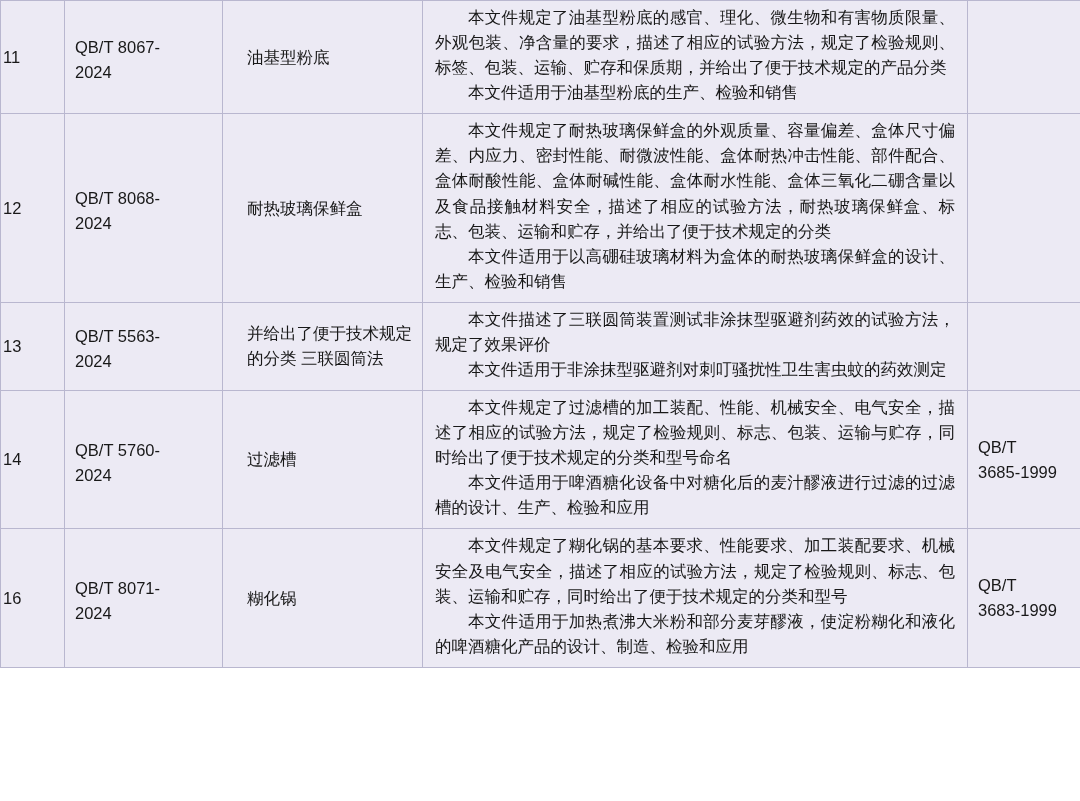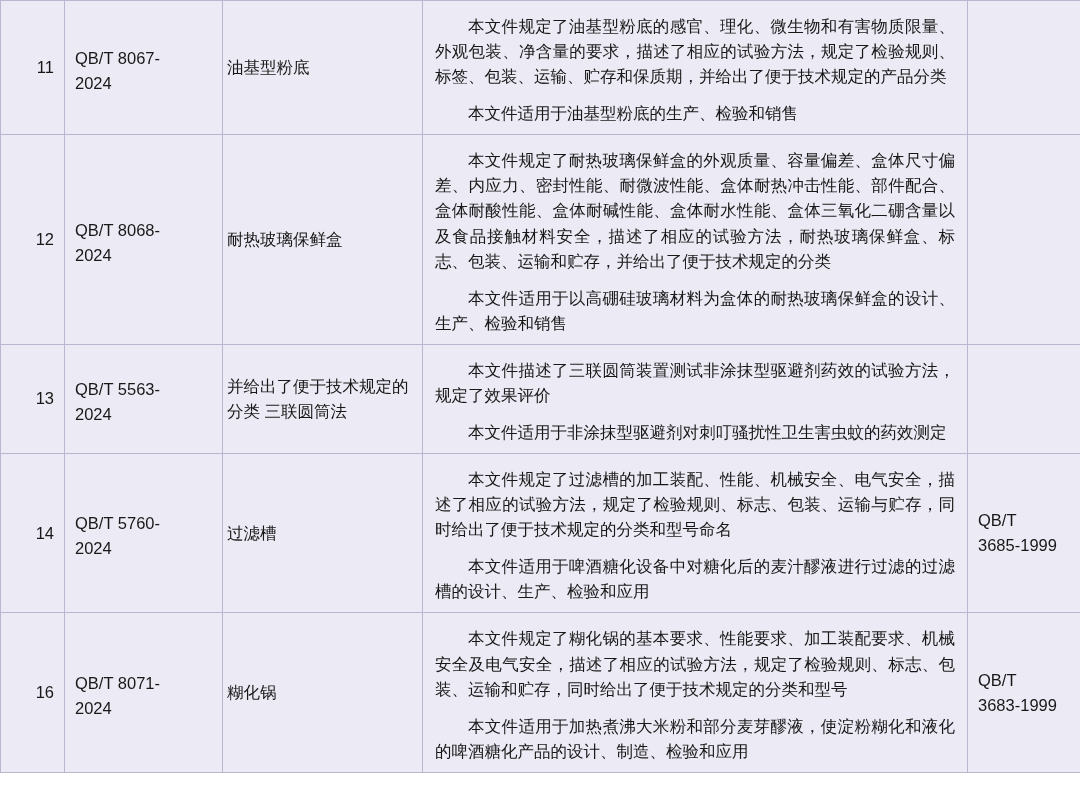--- a/index.html
+++ b/index.html
@@ -52,7 +52,7 @@
     line-height: 1.45;
   }
   td.cell-desc {
-    padding: 13px 12px 8px 12px;
+    padding: 4px 12px 8px 12px;
     text-align: justify;
     text-justify: inter-ideograph;
     border-radius: 25px;

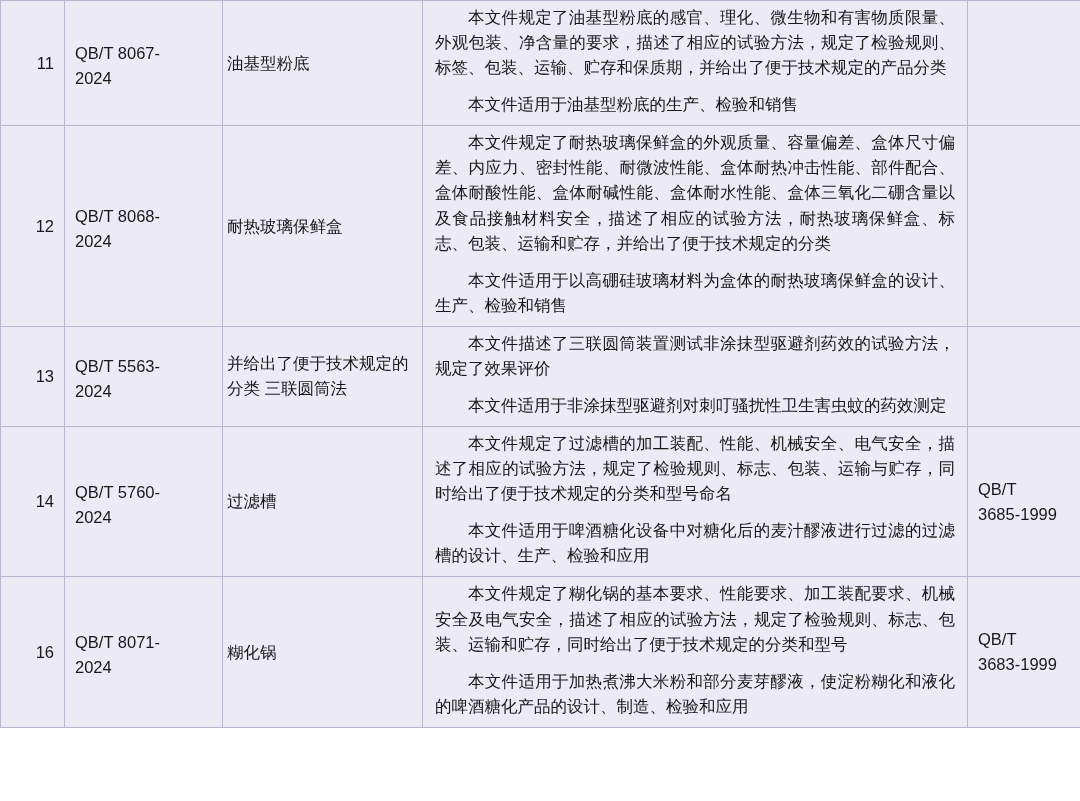--- a/index.html
+++ b/index.html
@@ -37,9 +37,9 @@
   col.c-repl  { width: 113px; }
 
   td.cell-index {
-    text-align: right;
+    text-align: left;
     font-size: 16.5px;
-    padding: 4px 10px;
+    padding: 4px 2px;
   }
   td.cell-code {
     padding: 6px 0 0 10px;

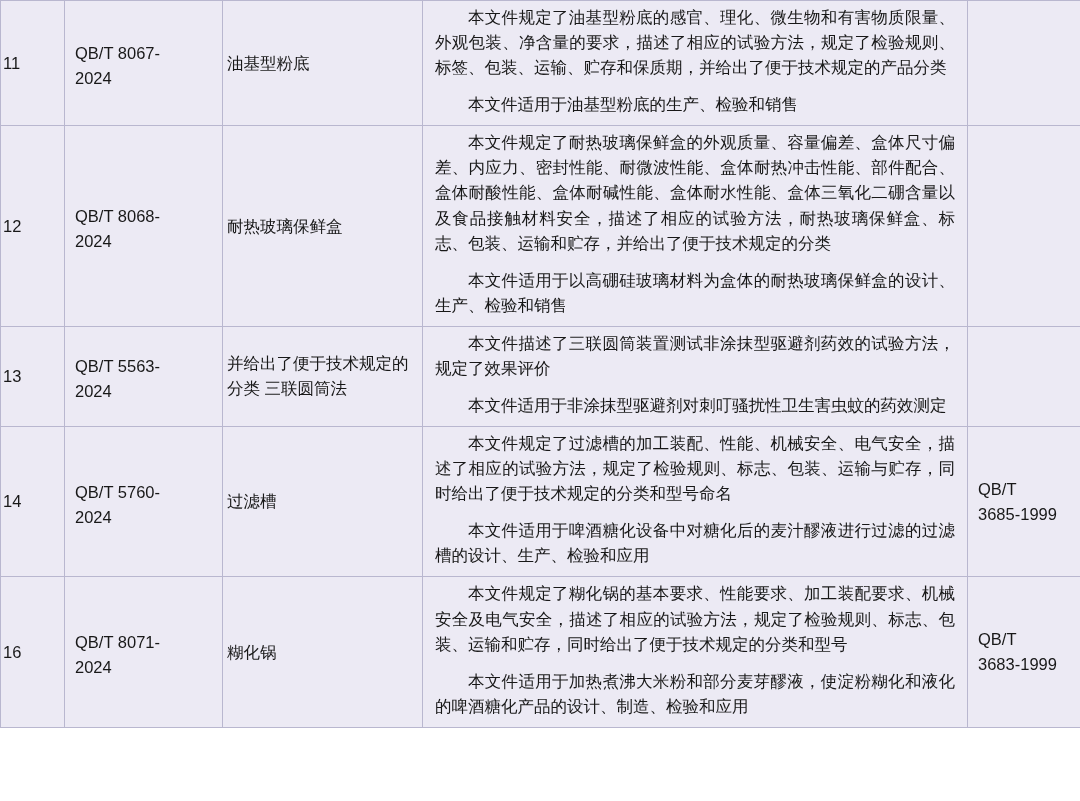--- a/index.html
+++ b/index.html
@@ -47,7 +47,7 @@
     line-height: 1.45;
   }
   td.cell-name {
-    padding: 6px 8px 6px 4px;
+    padding: 6px 8px 6px 24px;
     font-size: 16.5px;
     line-height: 1.45;
   }

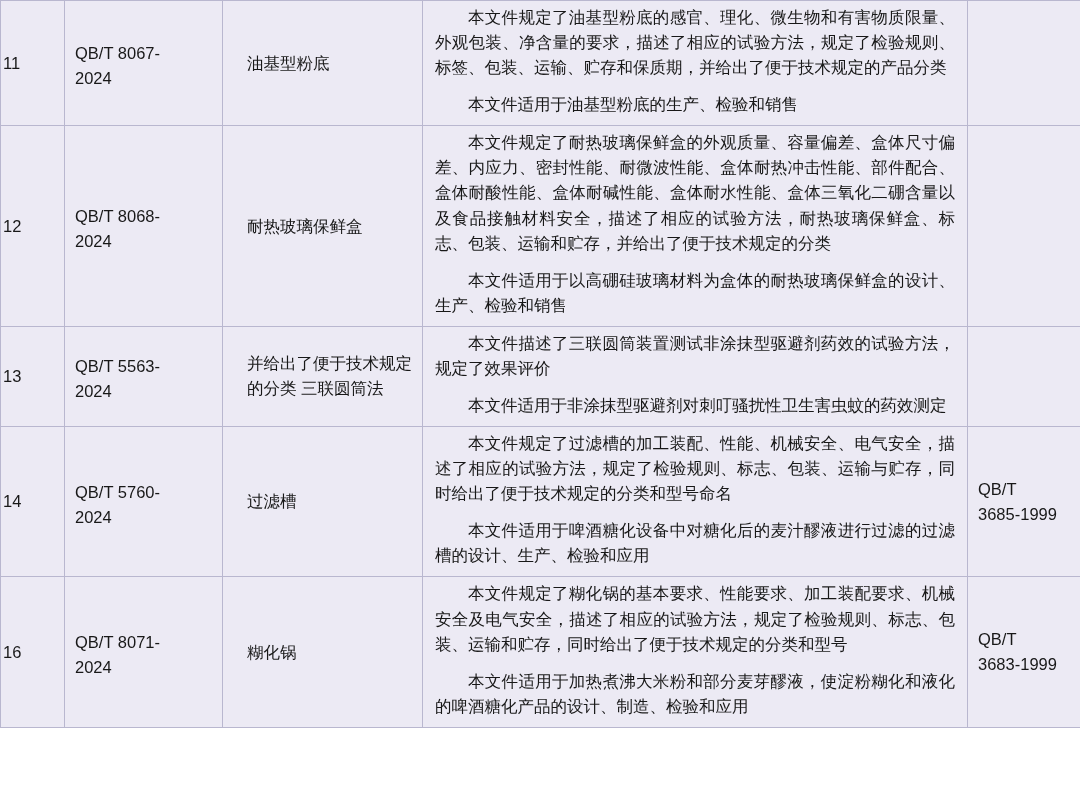--- a/index.html
+++ b/index.html
@@ -69,7 +69,7 @@
     text-justify: inter-ideograph;
   }
   .desc-p + .desc-p {
-    margin-top: 12px;
+    margin-top: 0;
   }
   .code-line { display: block; }
 </style>

